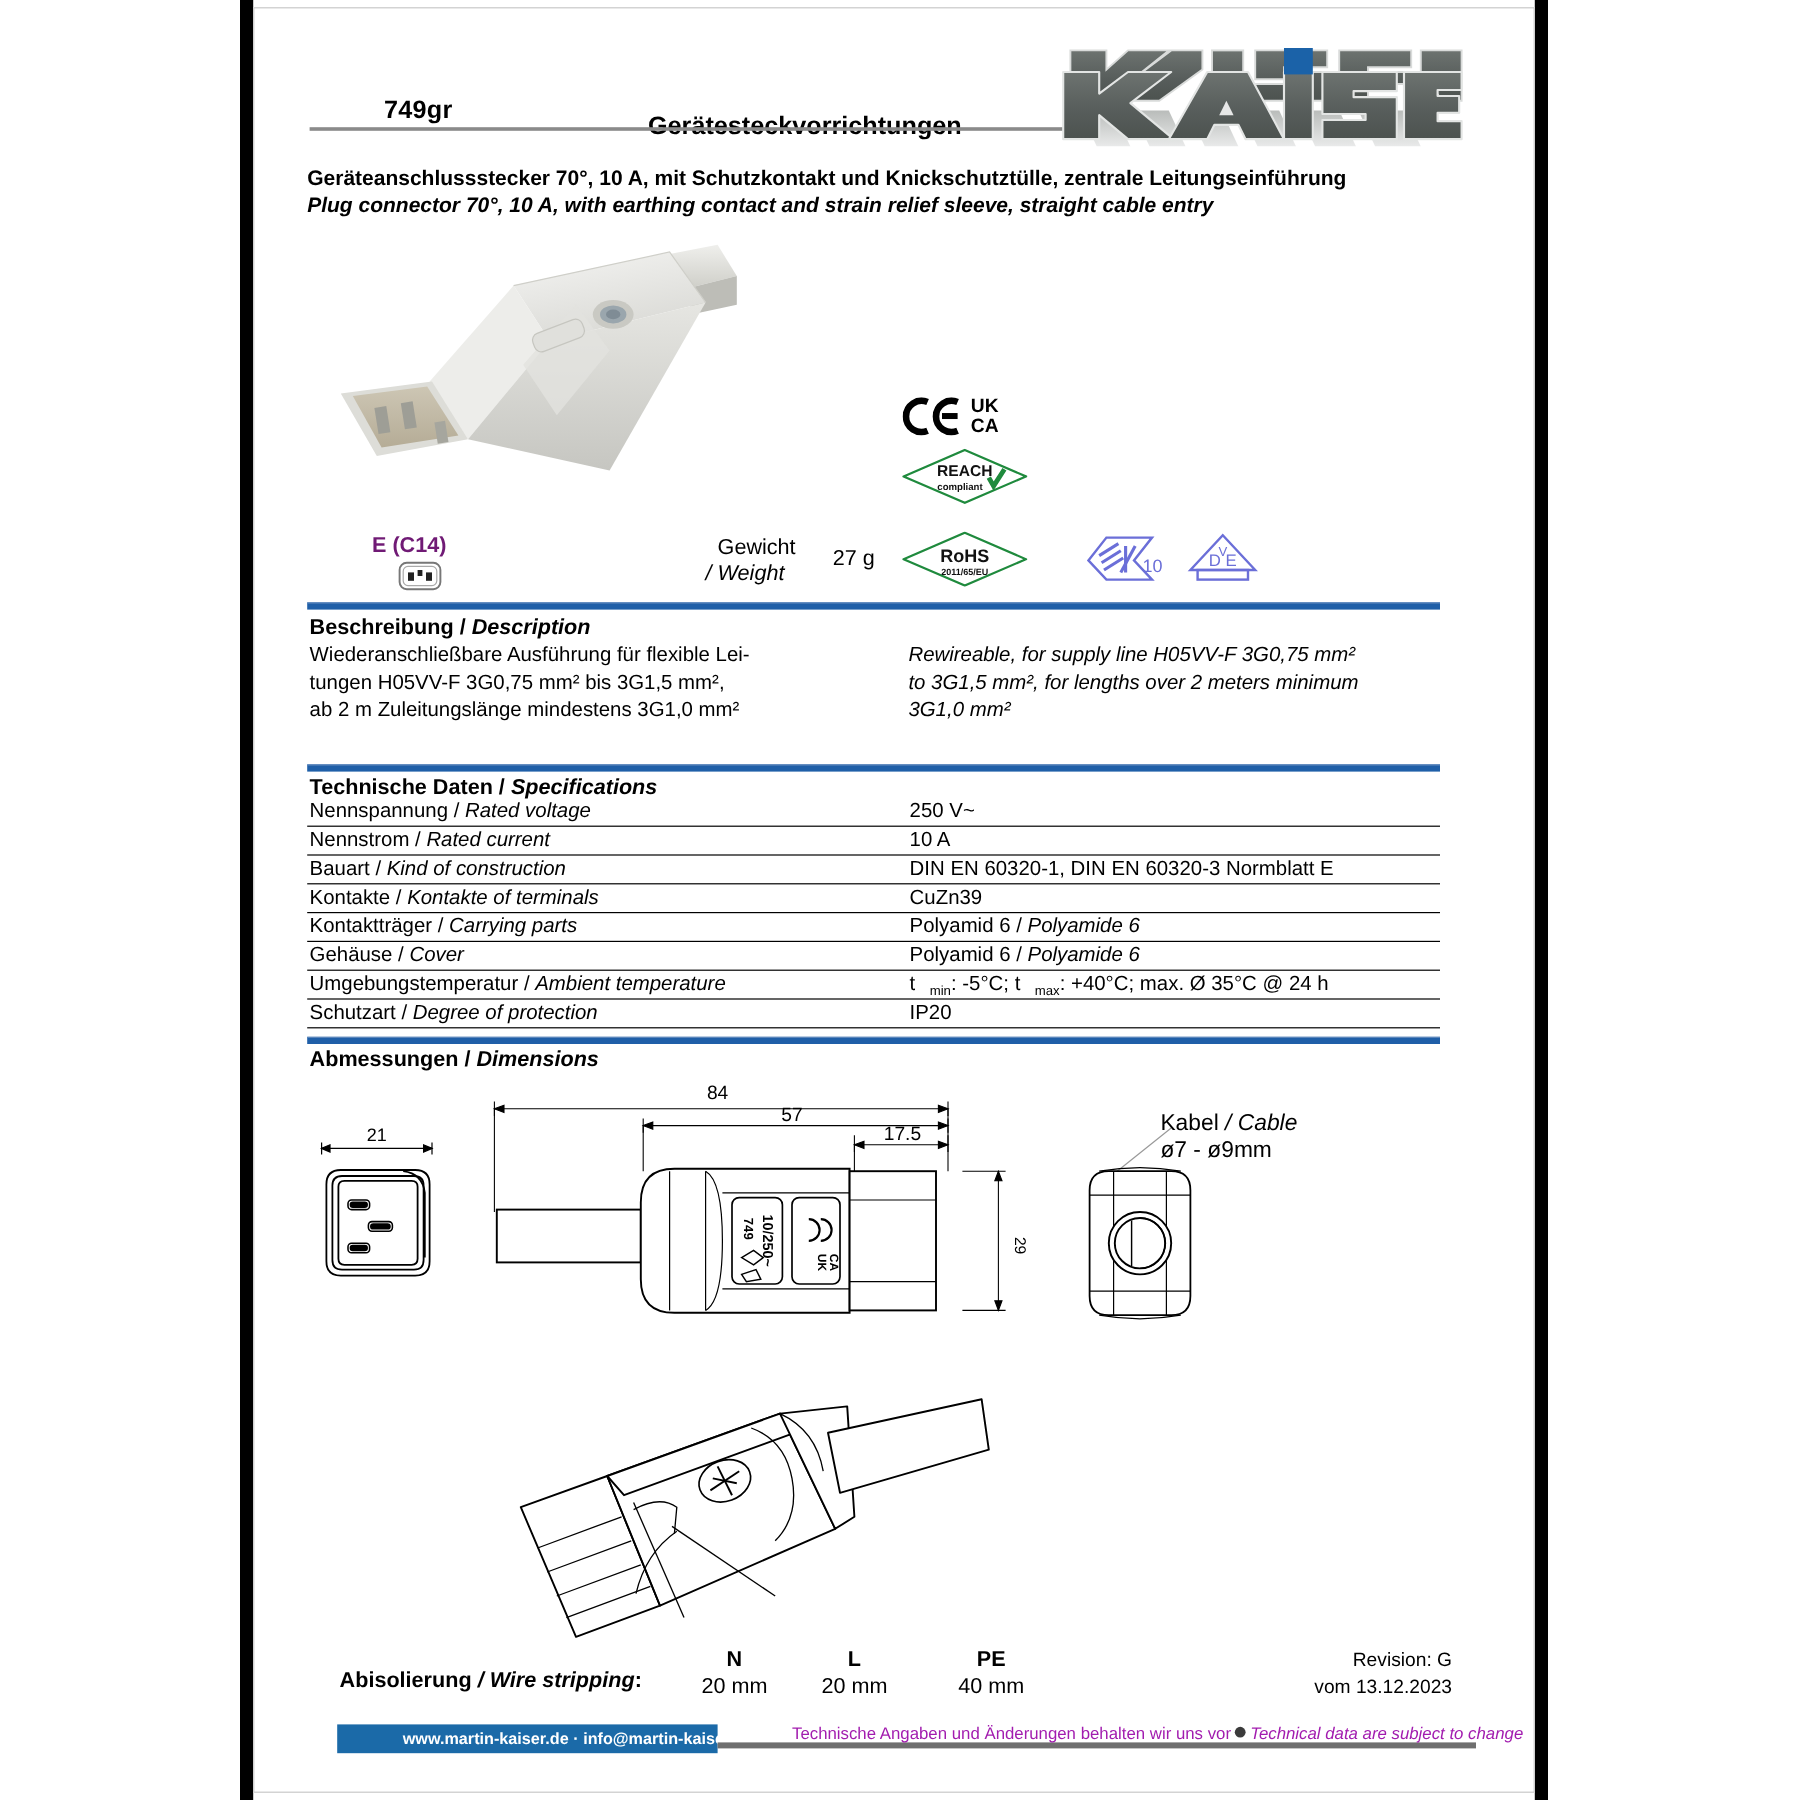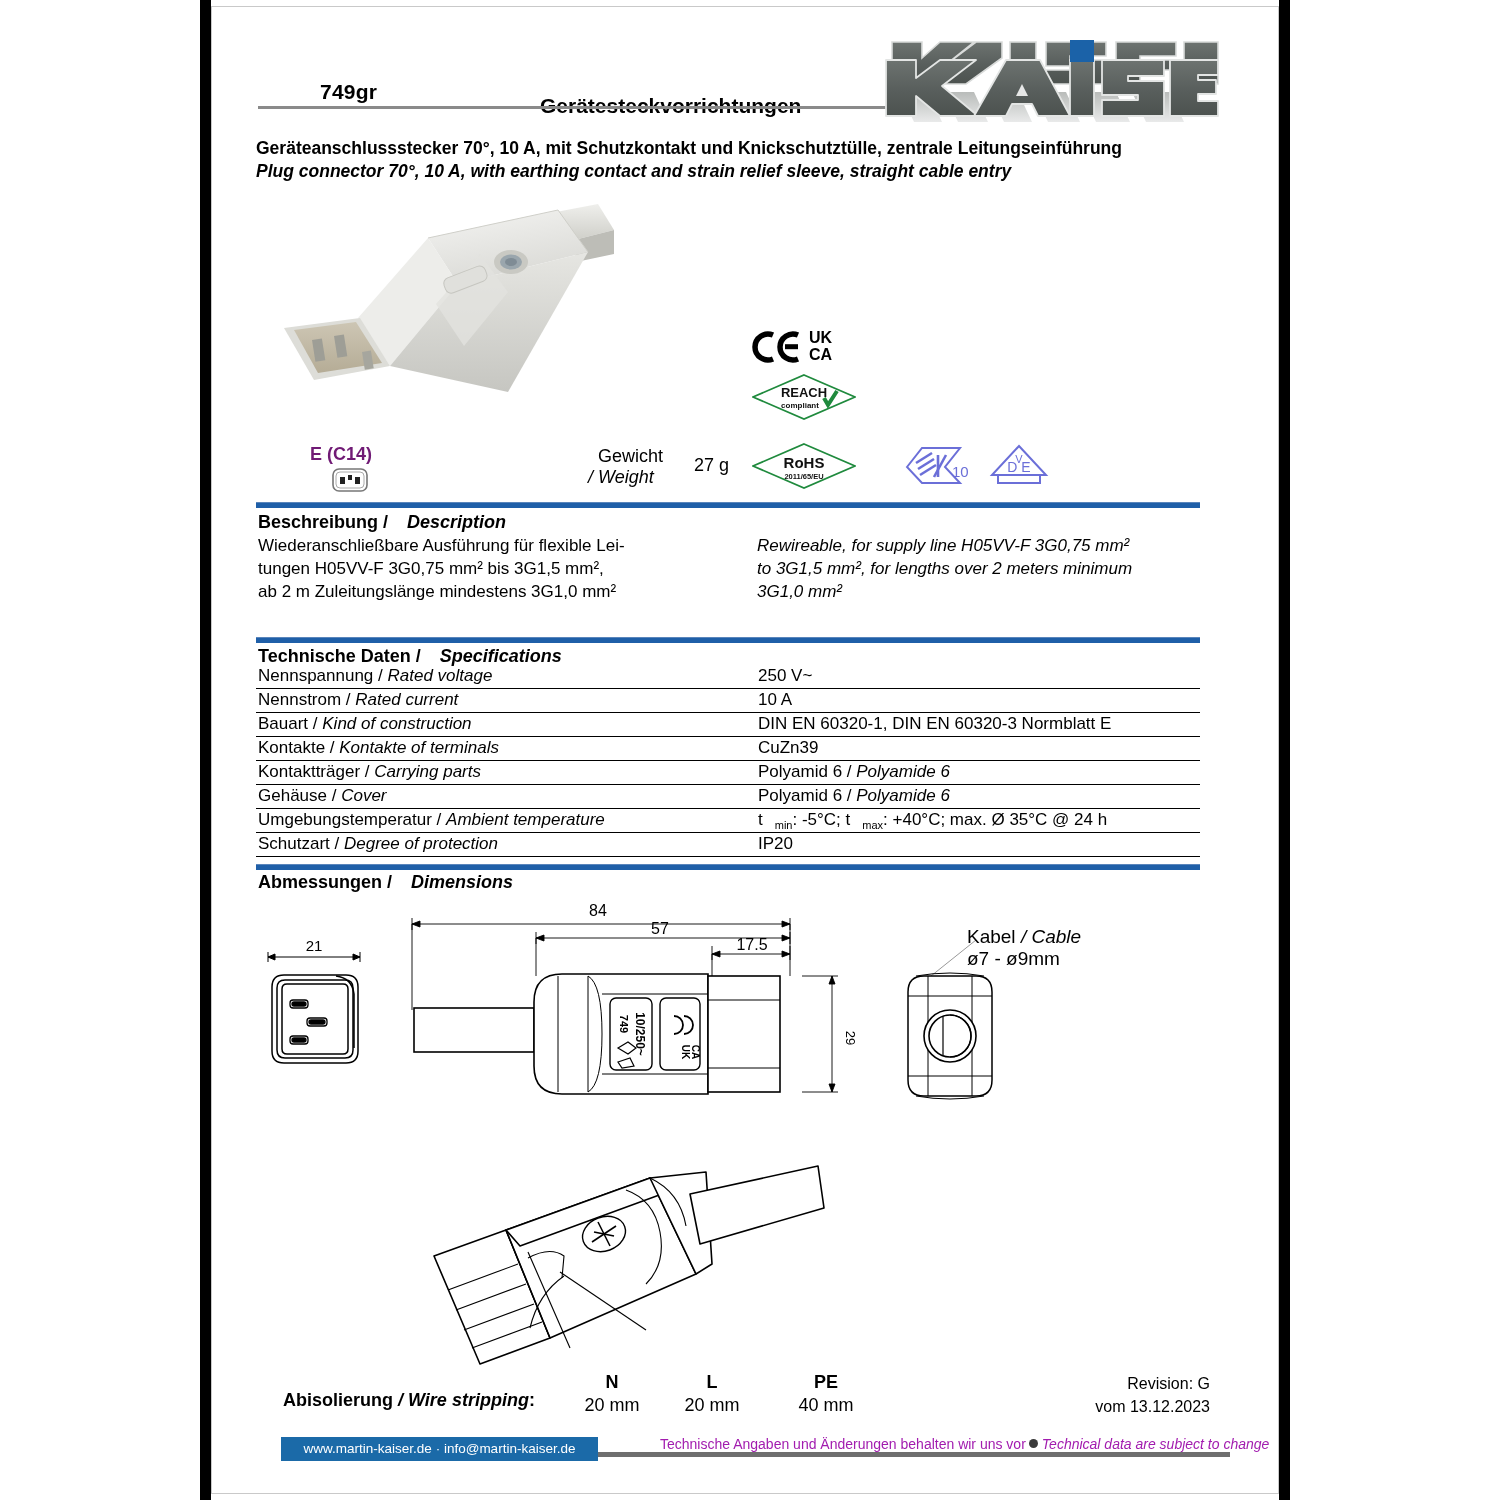--- a/index.html
+++ b/index.html
@@ -176,7 +176,7 @@
     color: #000;
     white-space: nowrap;
   }
-  .sec-head .it { font-style: italic; margin-left: 14px; }
+  .sec-head .it { font-style: italic; }
 
   
   .desc-line {

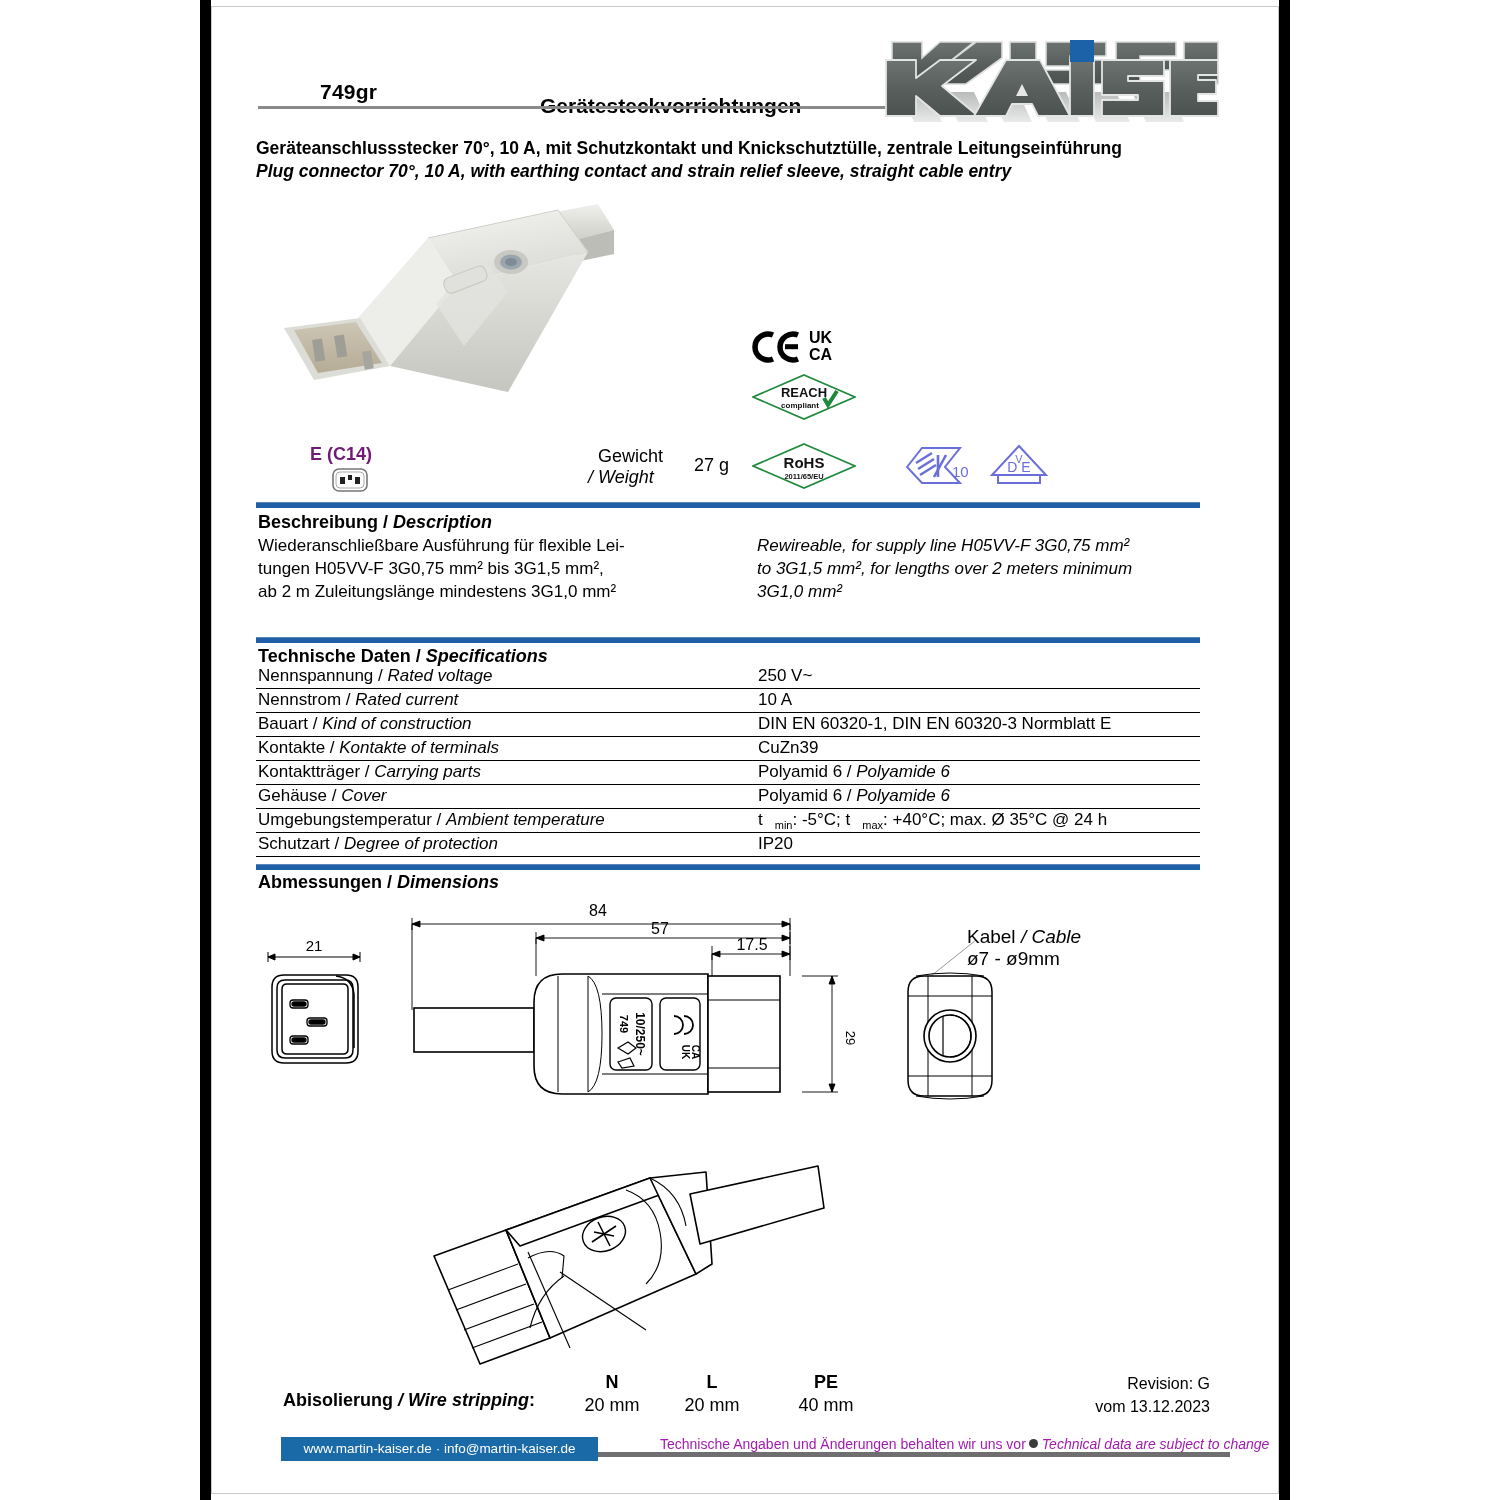--- a/index.html
+++ b/index.html
@@ -314,9 +314,10 @@
     line-height: 24px;
     text-align: center;
     font-size: 13.5px;
-    font-weight: normal;
+    font-weight: bold;
     color: #ffffff;
     white-space: nowrap;
+    padding-left: 42px;
   }
   #footer-rule {
     position: absolute;

